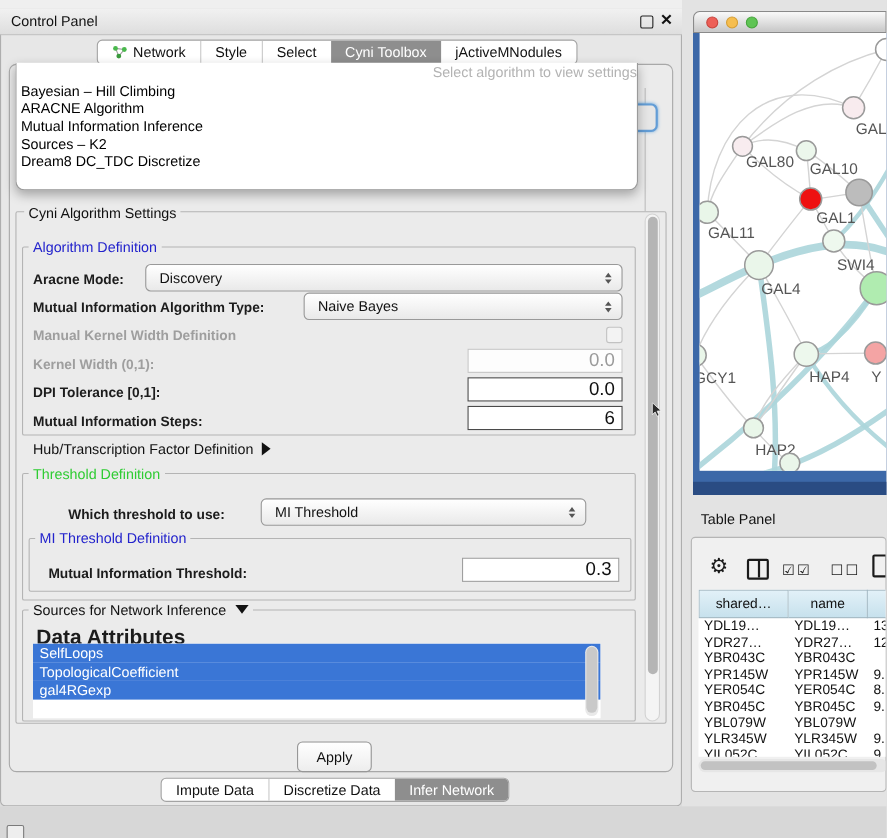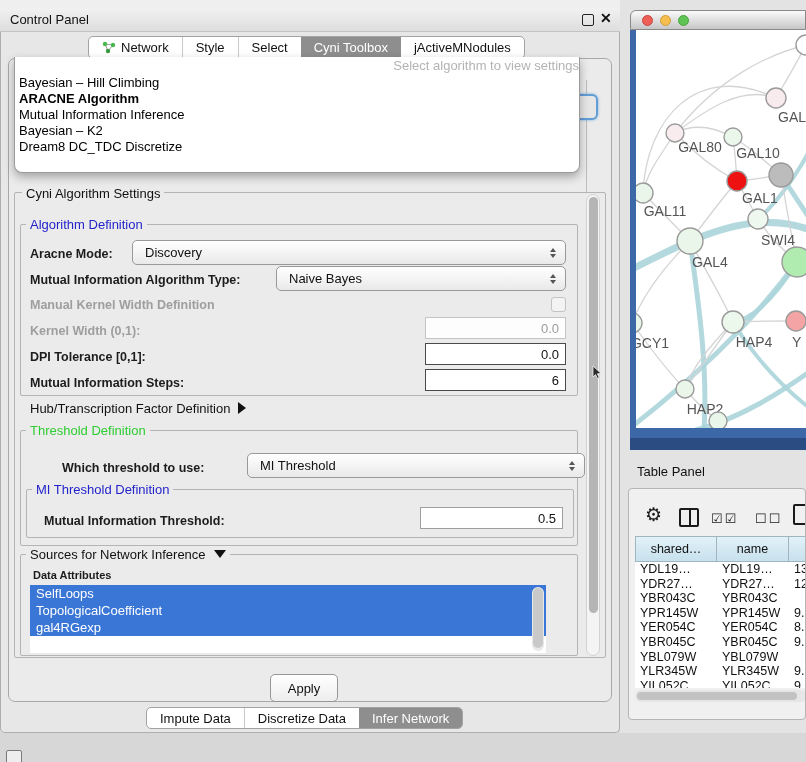--- a/index.html
+++ b/index.html
@@ -48,7 +48,7 @@
       box-shadow:0 4px 10px rgba(0,0,0,.3);z-index:40;box-sizing:border-box}
   .dd-prompt{height:18px;line-height:18px;text-align:right;color:#b3b3b3;font-size:13px}
   .dd-item{height:16px;line-height:16px;font-size:13px;padding-left:4px;color:#000;white-space:nowrap}
-  .dd-item.bold{font-weight:bold}
+  .dd-item.bold{font-weight:normal}
 
   
   .grp{border:1px solid #b4b4b4;border-radius:2px;box-sizing:border-box}

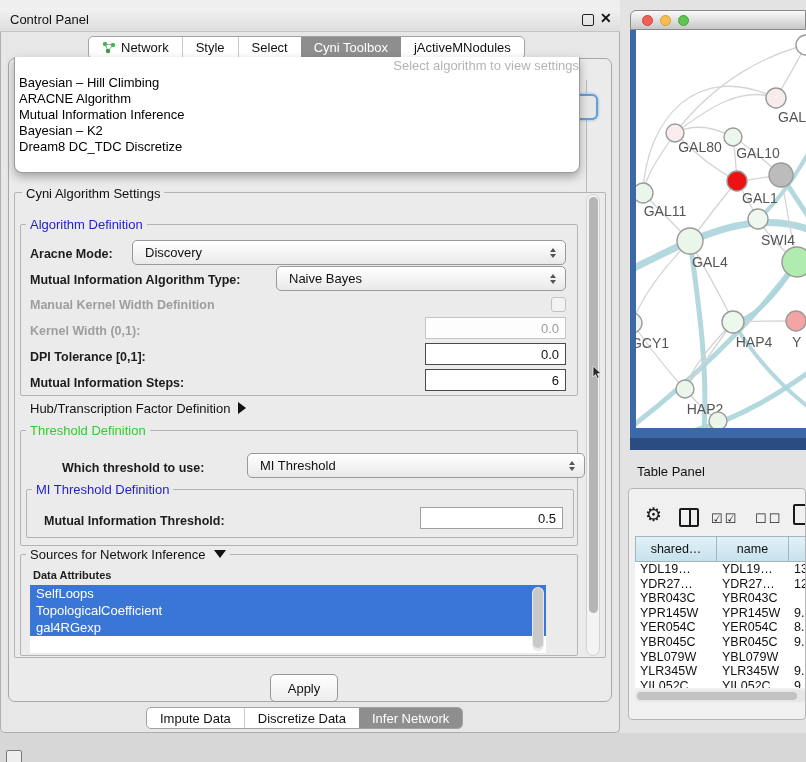--- a/index.html
+++ b/index.html
@@ -261,7 +261,7 @@
       <div class="dd-item">Bayesian – Hill Climbing</div>
       <div class="dd-item bold">ARACNE Algorithm</div>
       <div class="dd-item">Mutual Information Inference</div>
-      <div class="dd-item">Bayesian – K2</div>
+      <div class="dd-item">Sources – K2</div>
       <div class="dd-item">Dream8 DC_TDC Discretize</div>
     </div>
 </div>

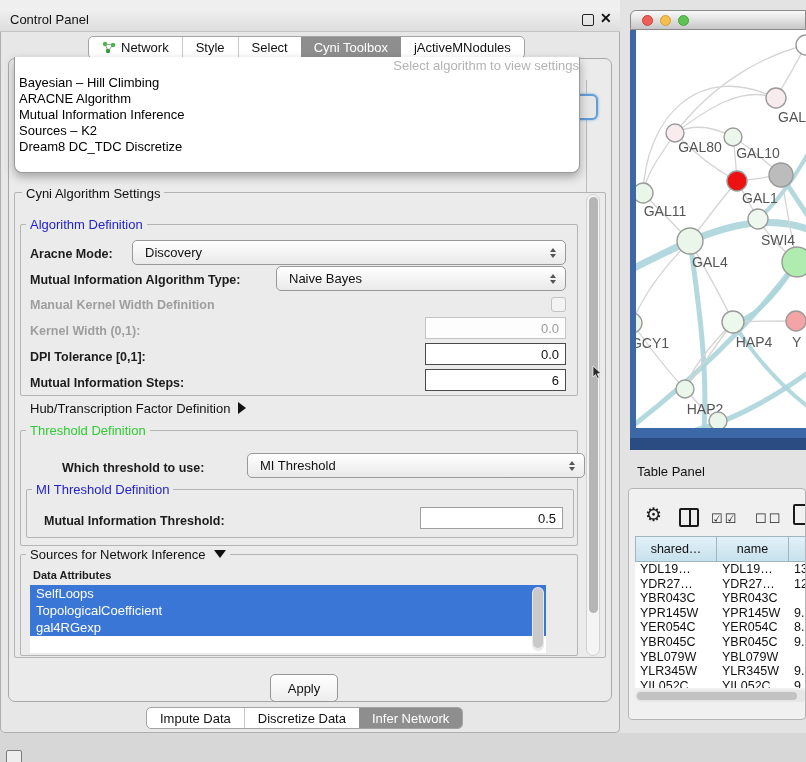--- a/index.html
+++ b/index.html
@@ -64,7 +64,7 @@
   .updown i{display:block;width:0;height:0;border-left:3.5px solid transparent;border-right:3.5px solid transparent}
   .updown .u{border-bottom:4.5px solid #555}
   .updown .d{border-top:4.5px solid #555}
-  .field{background:#fff;border:1px solid #c4c4c4;font-size:13px;color:#111;text-align:left;
+  .field{background:#fff;border:1px solid #c4c4c4;font-size:17px;color:#111;text-align:left;
       box-sizing:border-box;display:flex;align-items:center;justify-content:flex-end;padding-right:6px}
   .field.strong{border:1.5px solid #4a4a4a}
   .field.disabled{color:#9b9b9b;background:#fdfdfd}

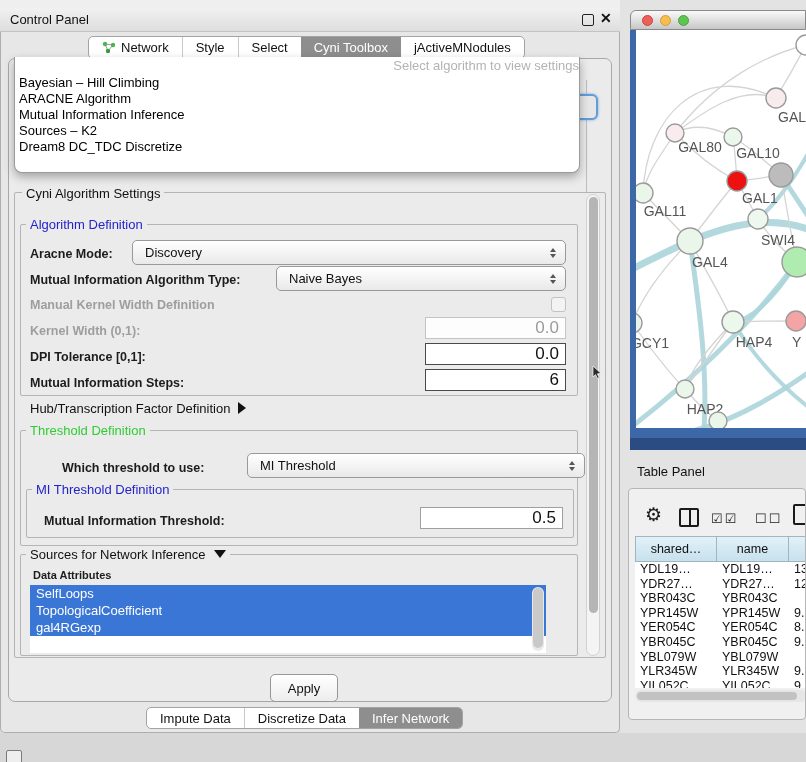--- a/index.html
+++ b/index.html
@@ -213,7 +213,7 @@
 <div class="abs grp-title green" style="left:26px;top:423px">Threshold Definition</div>
 
 <div class="abs lbl" style="left:62px;top:461px">Which threshold to use:</div>
-<div class="abs combo" style="left:247px;top:453px;width:338px;height:25px">
+<div class="abs combo" style="left:237px;top:453px;width:296px;height:25px">
   <span>MI Threshold</span>
   <span class="updown">
       <i class="u"></i>

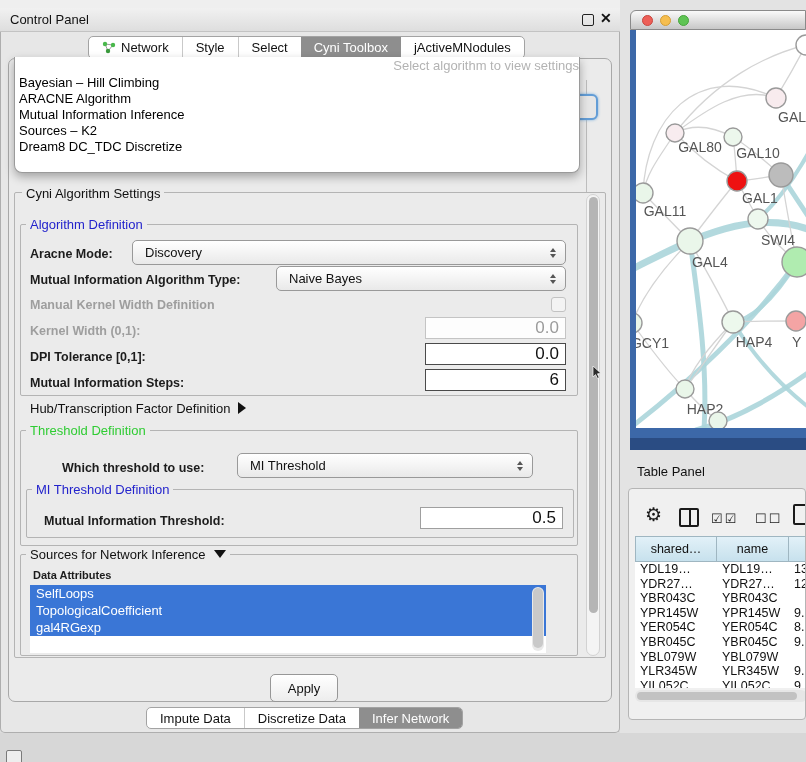--- a/index.html
+++ b/index.html
@@ -225,7 +225,7 @@
 <div class="abs grp-title blue" style="left:32px;top:482px">MI Threshold Definition</div>
 
 <div class="abs lbl" style="left:44px;top:514px">Mutual Information Threshold:</div>
-<div class="abs field" style="left:420px;top:507px;width:143px;height:22px;border:1px solid #9f9f9f">0.5</div>
+<div class="abs field" style="left:420px;top:507px;width:143px;height:22px;border:1px solid #9f9f9f">0.3</div>
 
 <div class="abs grp" style="left:20px;top:554px;width:558px;height:102px"></div>
 <div class="abs grp-title" style="left:26px;top:547px">

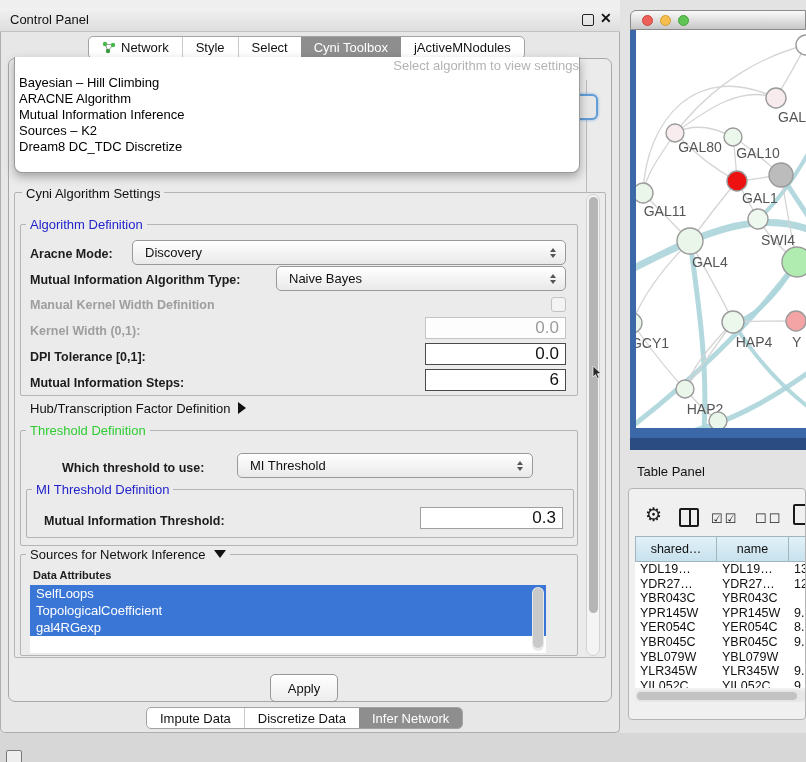--- a/index.html
+++ b/index.html
@@ -231,7 +231,7 @@
 <div class="abs grp-title" style="left:26px;top:547px">
   <span>Sources for Network Inference</span><span class="tri-down"></span>
 </div>
-<div class="abs lbl" style="left:33px;top:569px;font-size:11px">Data Attributes</div>
+<div class="abs lbl" style="left:33px;top:569px;font-size:19px">Data Attributes</div>
 <div class="abs attr-list" style="left:30px;top:585px;width:516px;height:68px">
     <div class="attr">SelfLoops</div>
     <div class="attr">TopologicalCoefficient</div>

